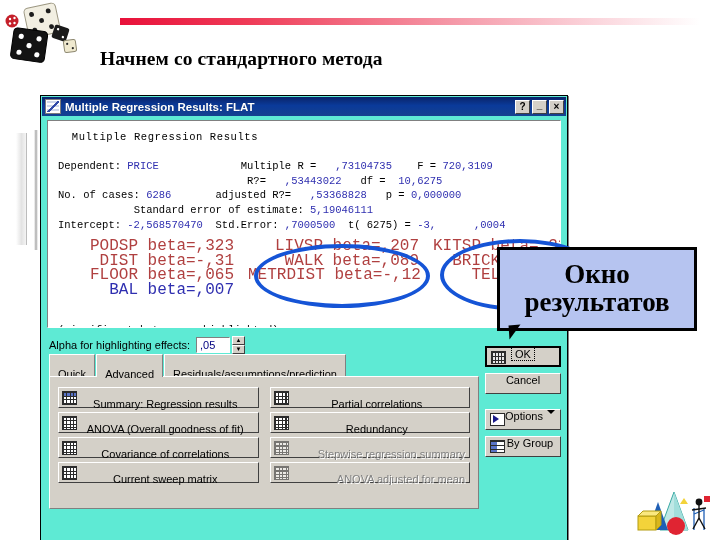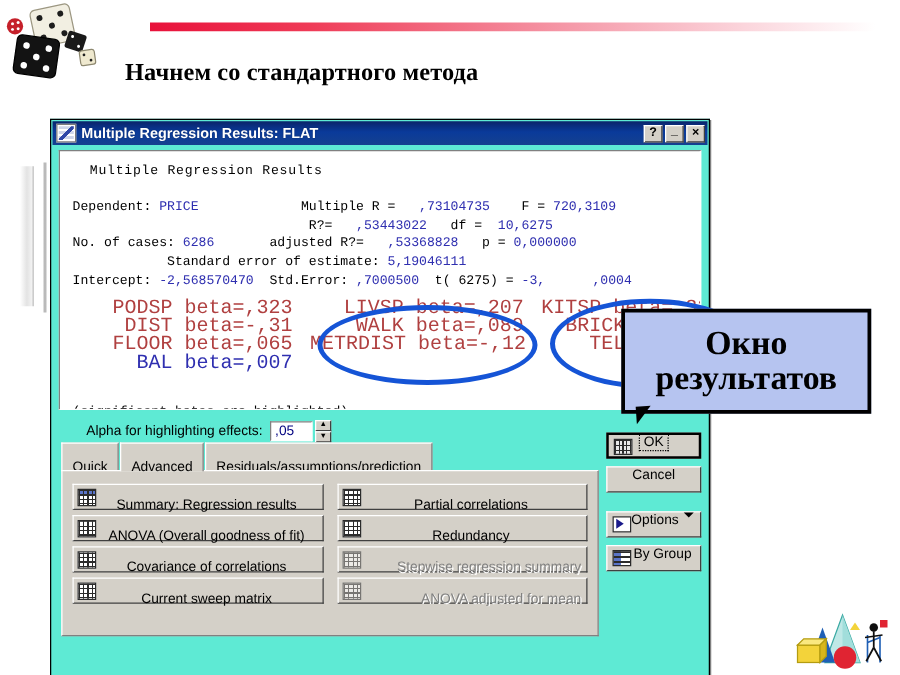--- a/index.html
+++ b/index.html
@@ -174,7 +174,7 @@
     display: flex; align-items: center;
     font-size: 11px; color: #000000;
   }
-  .alpha-label { margin-right: 6px; margin-left: 20px; }
+  .alpha-label { margin-right: 6px; }
   .alpha-input {
     width: 34px; height: 16px;
     background: #ffffff;

